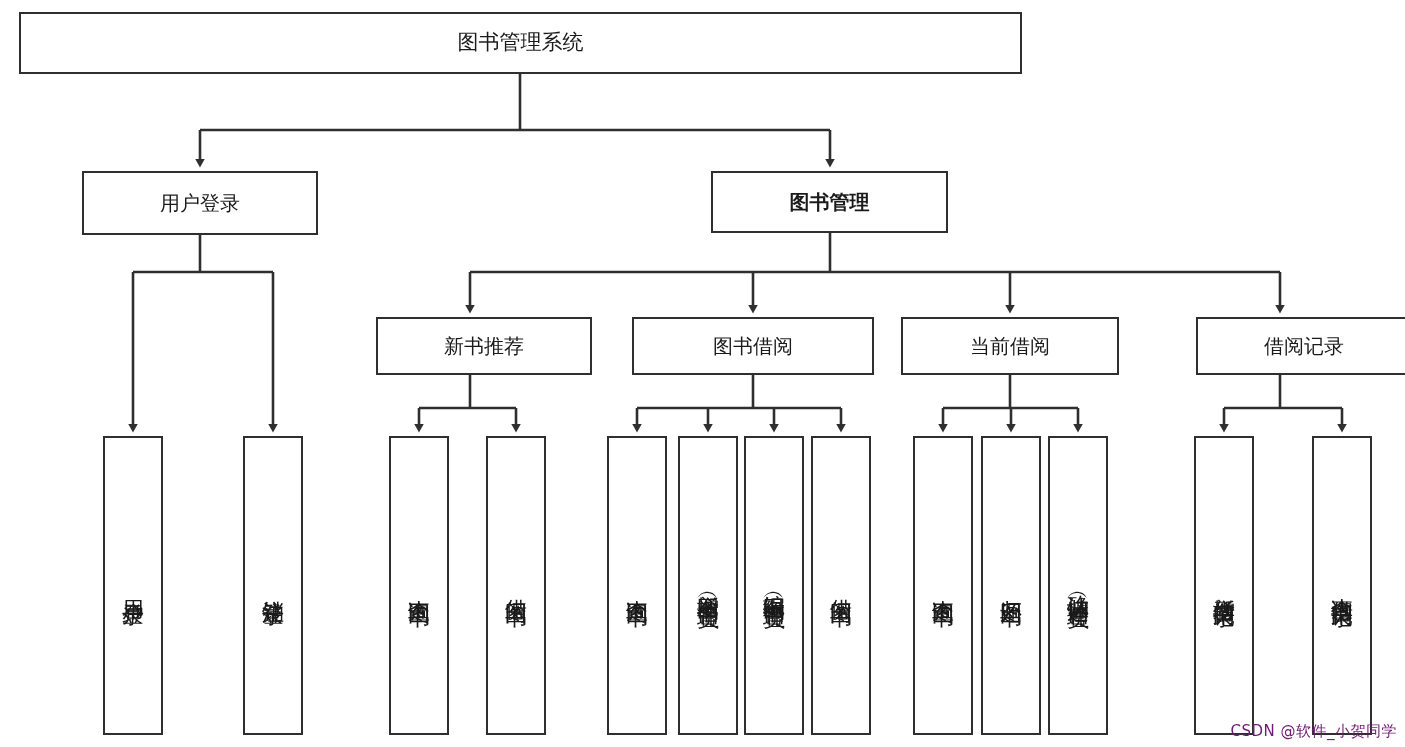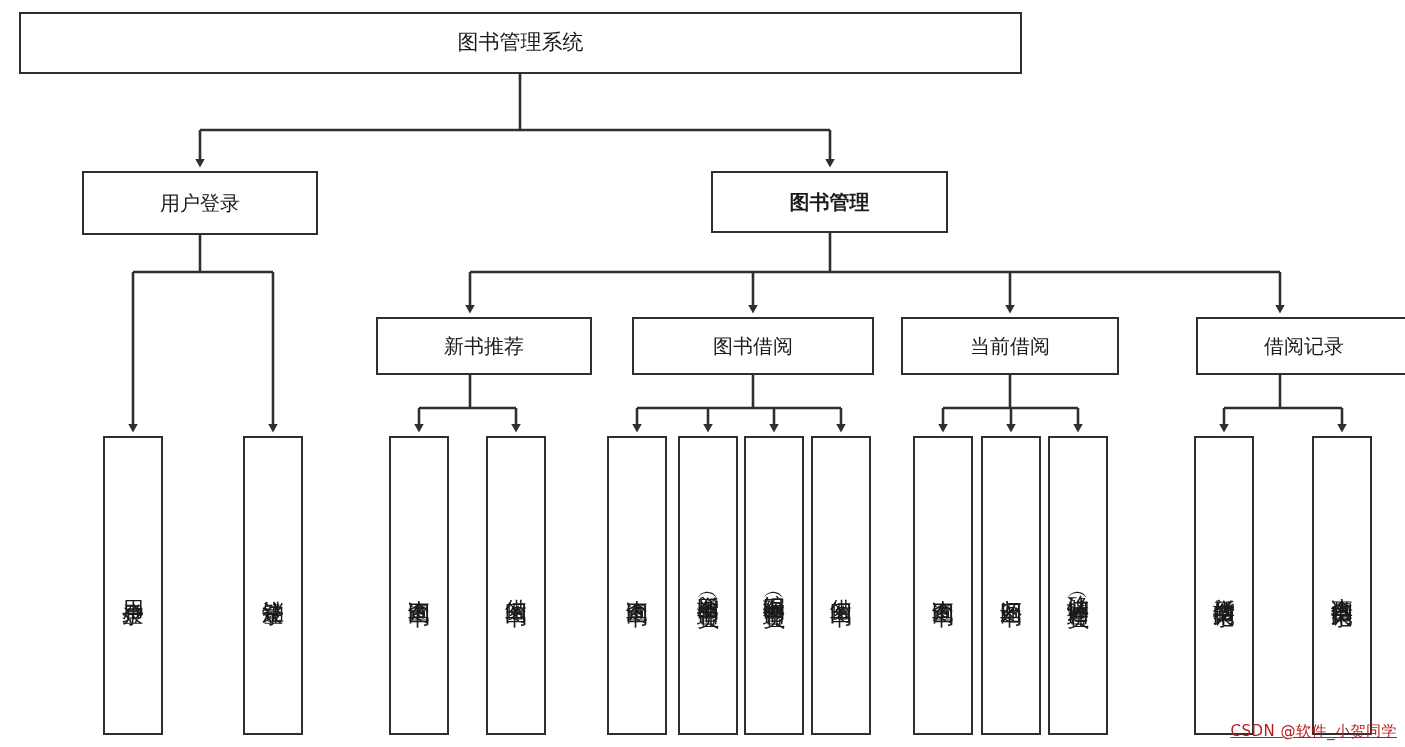--- a/index.html
+++ b/index.html
@@ -47,10 +47,9 @@
     right:8px;
     bottom:6px;
     font-size:15px;
-    color:#b91c1c;
+    color:#701a75;
     letter-spacing:0.5px;
     white-space:nowrap;
-    text-decoration:underline;
   }
 </style>
 </head>

